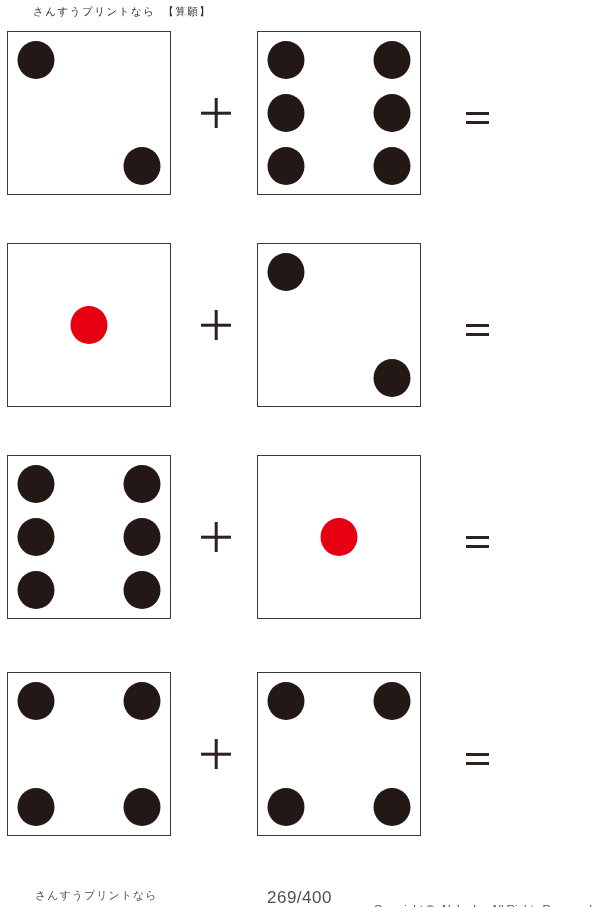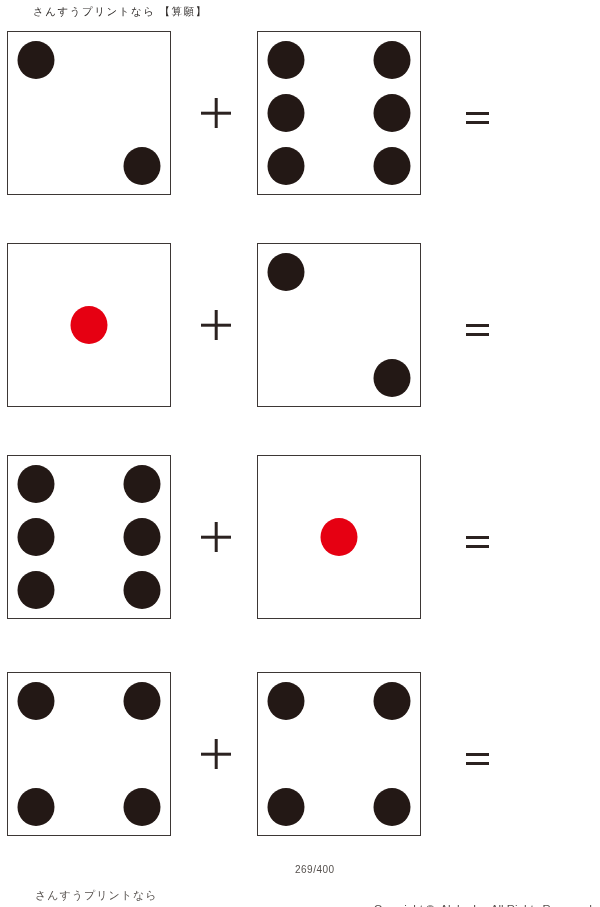--- a/index.html
+++ b/index.html
@@ -20,7 +20,7 @@
 
   .header-title {
     position: absolute; left: 33px; top: 5px;
-    font-family: Liberation Serif, serif;
+    font-family: Liberation Mono, monospace;
     font-size: 10.5px; letter-spacing: 1.5px;
     color: var(--header-color);
     white-space: pre;

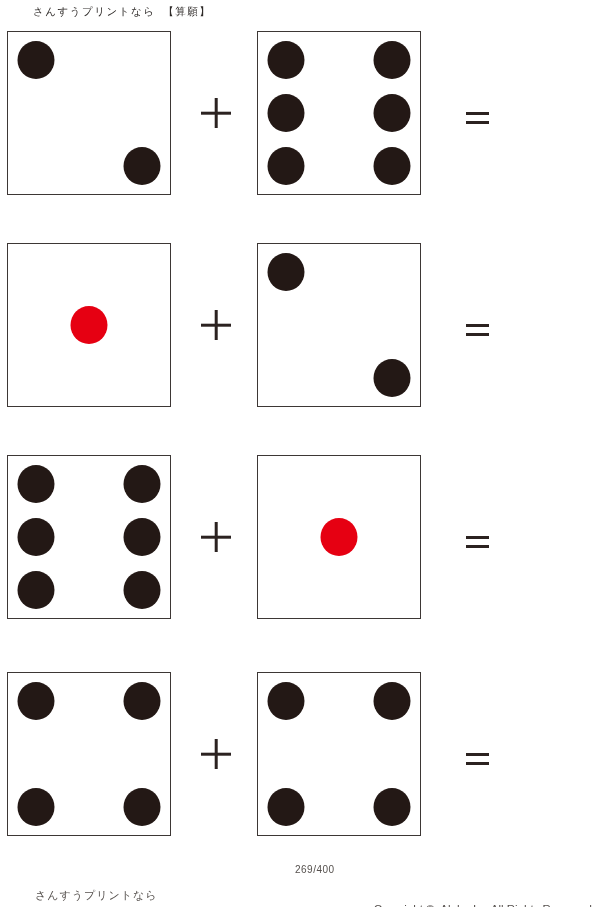--- a/index.html
+++ b/index.html
@@ -80,10 +80,9 @@
     letter-spacing: 1px; white-space: pre;
   }
   .footer-center {
-    position: absolute; left: 267px; top: 864px;
-    font-size: 10px; color: var(--footer-color);
+    position: absolute; left: 267px; top: 888px;
+    font-size: 17px; color: var(--footer-color);
     letter-spacing: 0.5px;
-    margin-left: 28px;
   }
   .footer-right {
     position: absolute; right: 5px; top: 874px;

